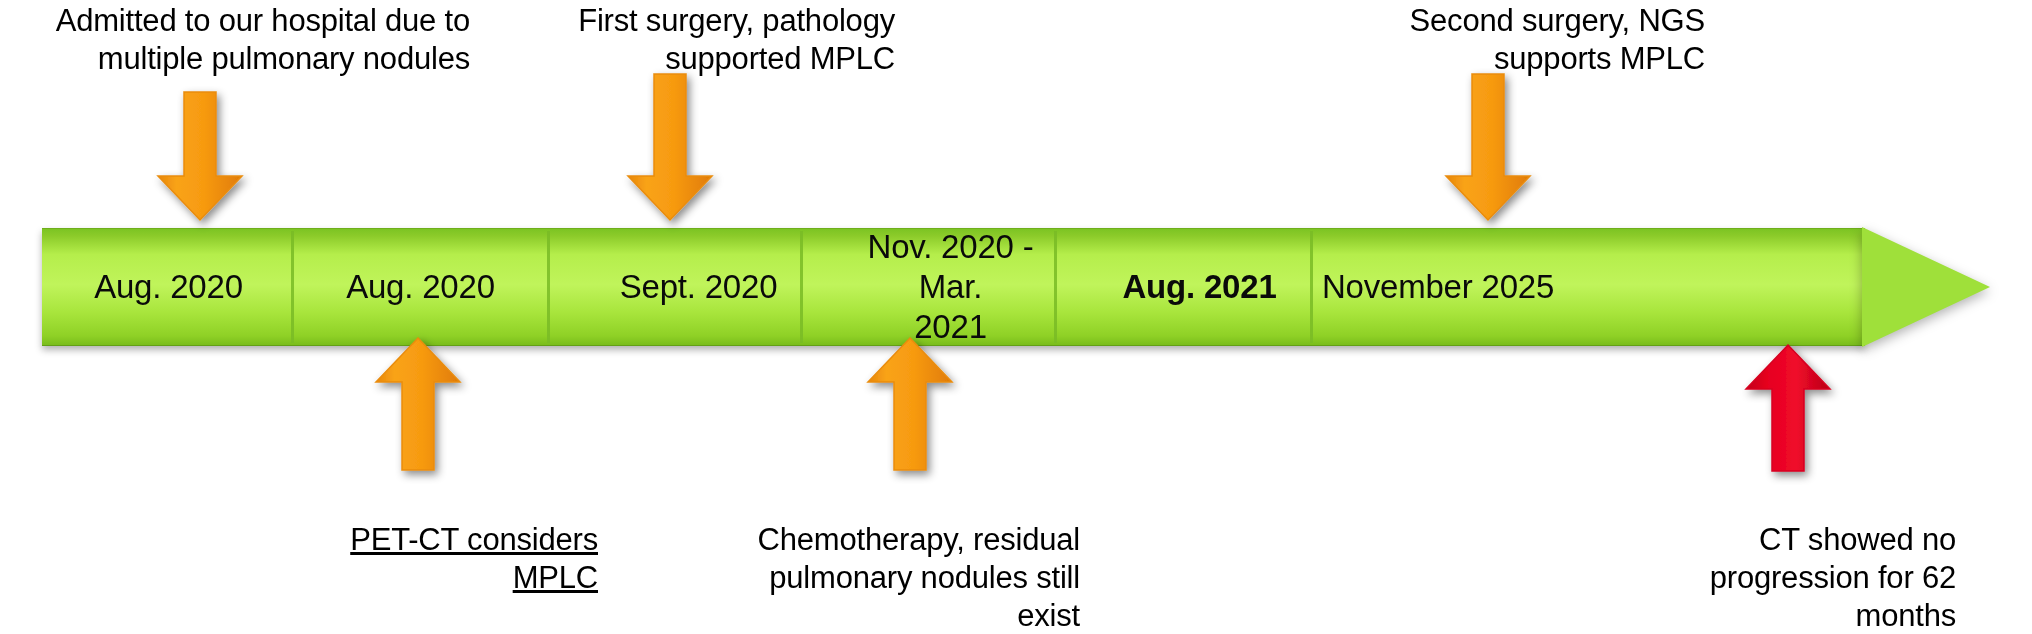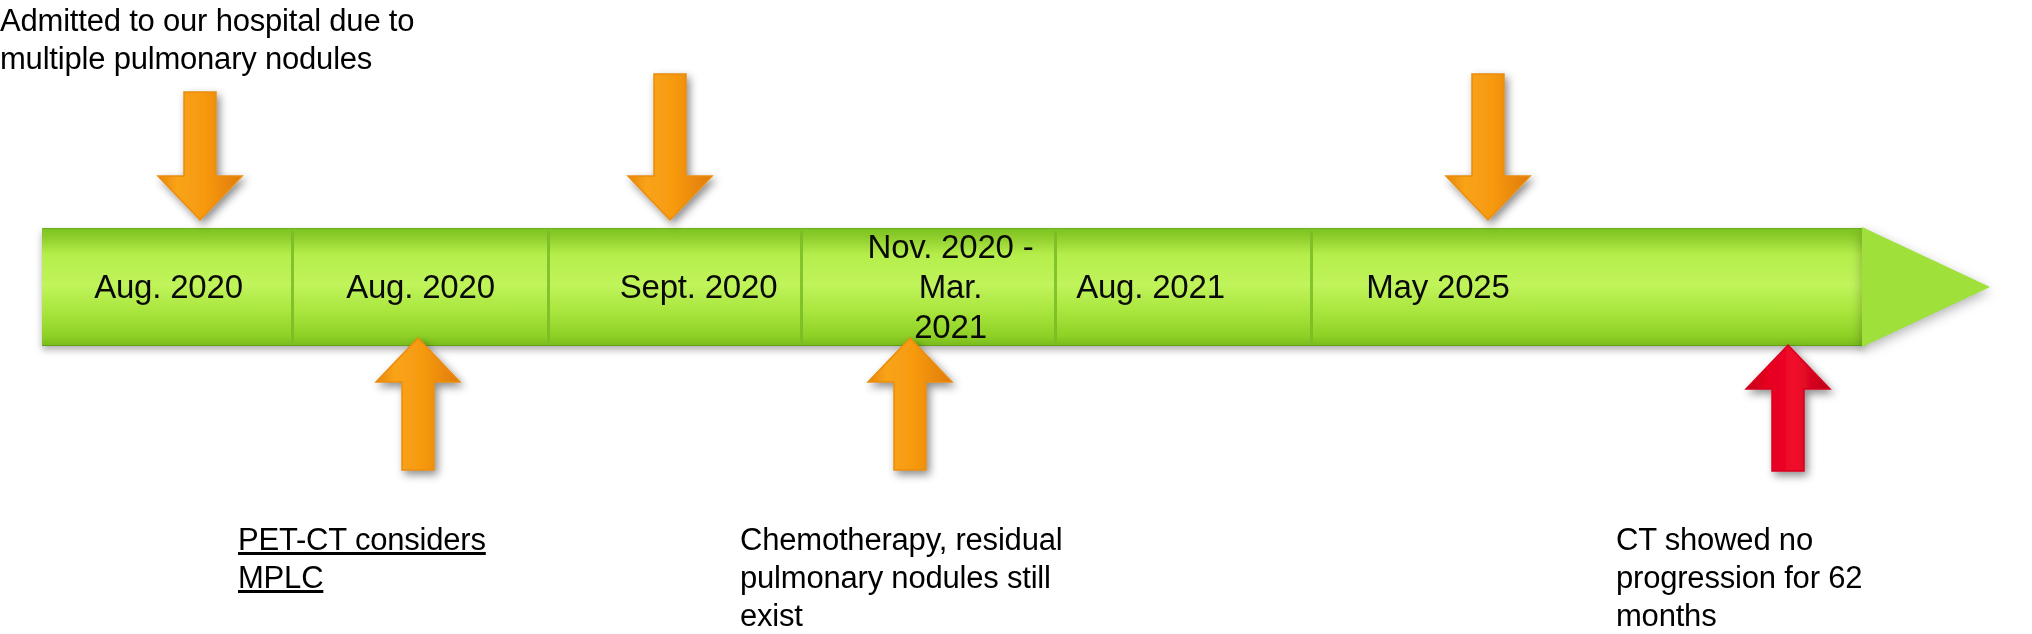--- a/index.html
+++ b/index.html
@@ -15,7 +15,7 @@
   
   .caption{
     position:absolute;
-    text-align:left;
+    text-align:right;
     color:#000000;
     font-size:31px;
     line-height:38px;

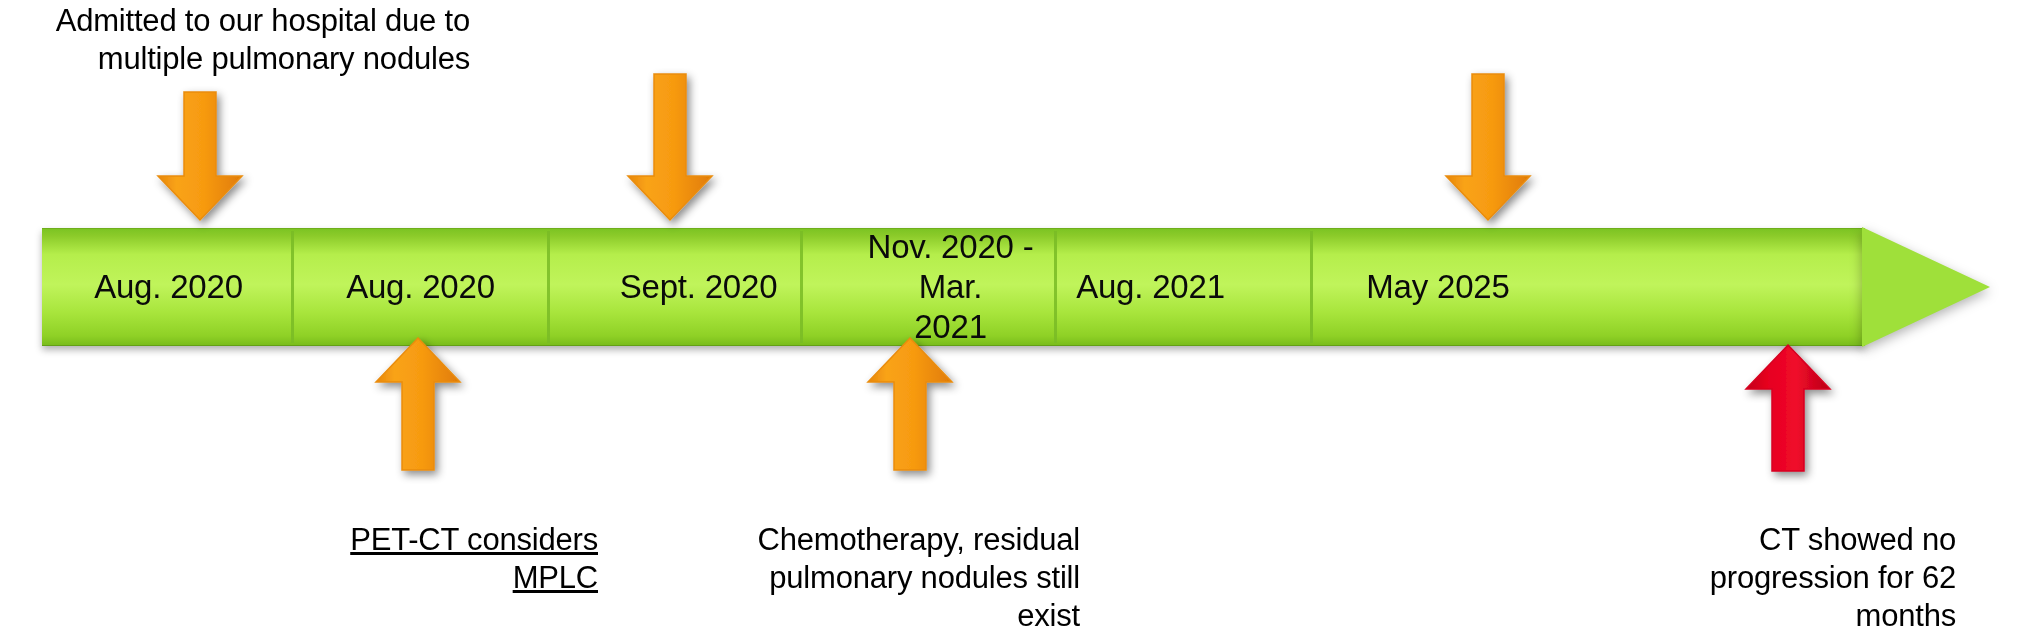--- a/index.html
+++ b/index.html
@@ -92,6 +92,8 @@
   <div class="caption top" style="left:0px;top:2px;width:470px;">Admitted to our hospital due to
 multiple pulmonary nodules</div>
 
+  <div class="caption top" style="left:455px;top:2px;width:440px;">First surgery, pathology
+supported MPLC</div>
 
 
   <div class="arrow" style="left:150px;top:92px;">

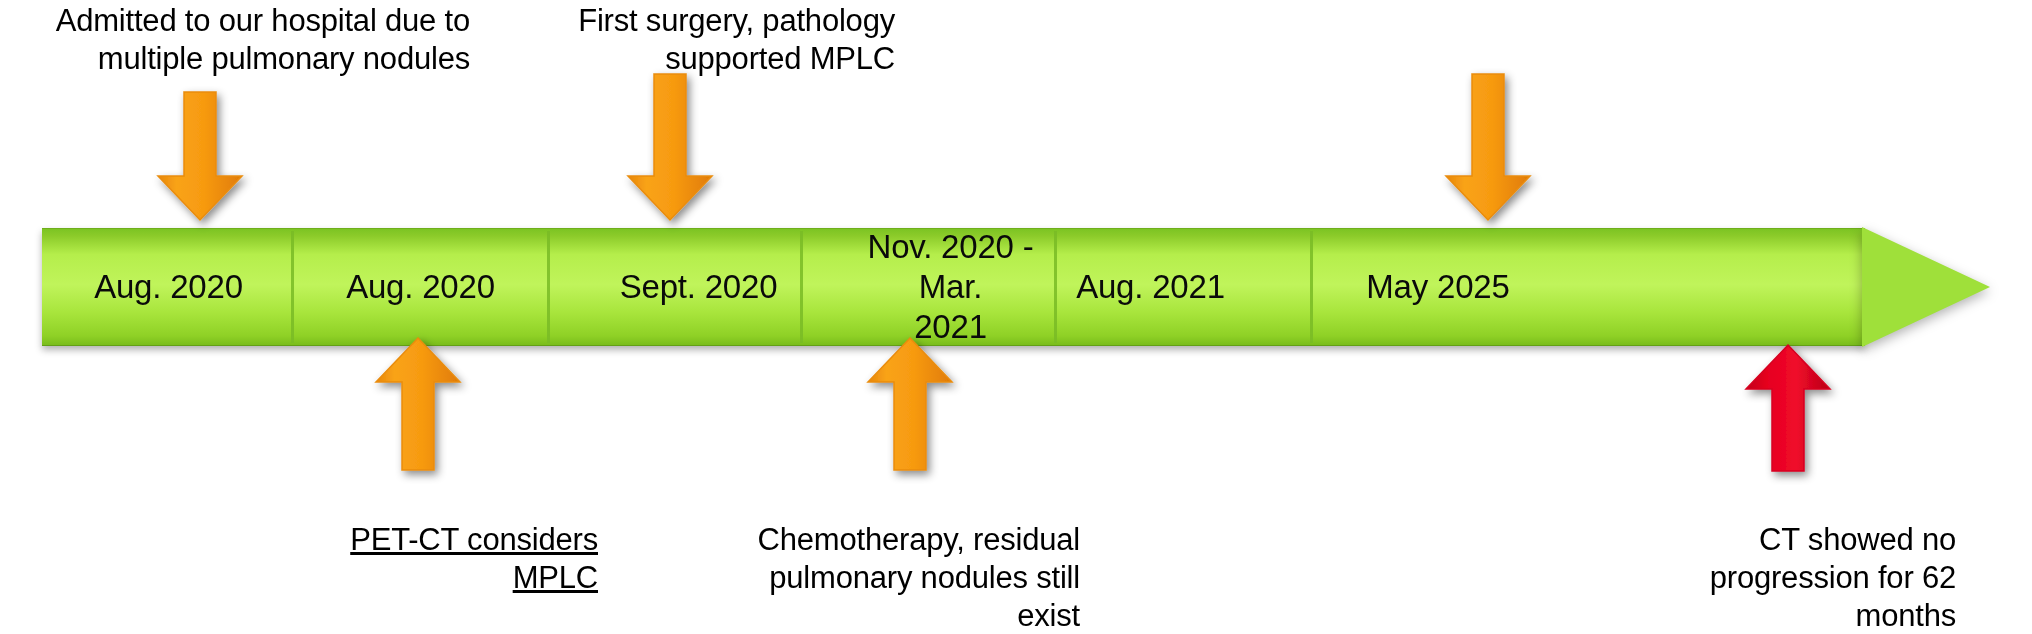--- a/index.html
+++ b/index.html
@@ -95,6 +95,8 @@
   <div class="caption top" style="left:455px;top:2px;width:440px;">First surgery, pathology
 supported MPLC</div>
 
+  <div class="caption top" style="left:1275px;top:2px;width:430px;">Second surgery, NGS
+supports MPLC</div>
 
   <div class="arrow" style="left:150px;top:92px;">
     <svg width="100" height="140" viewBox="0 0 100 140">

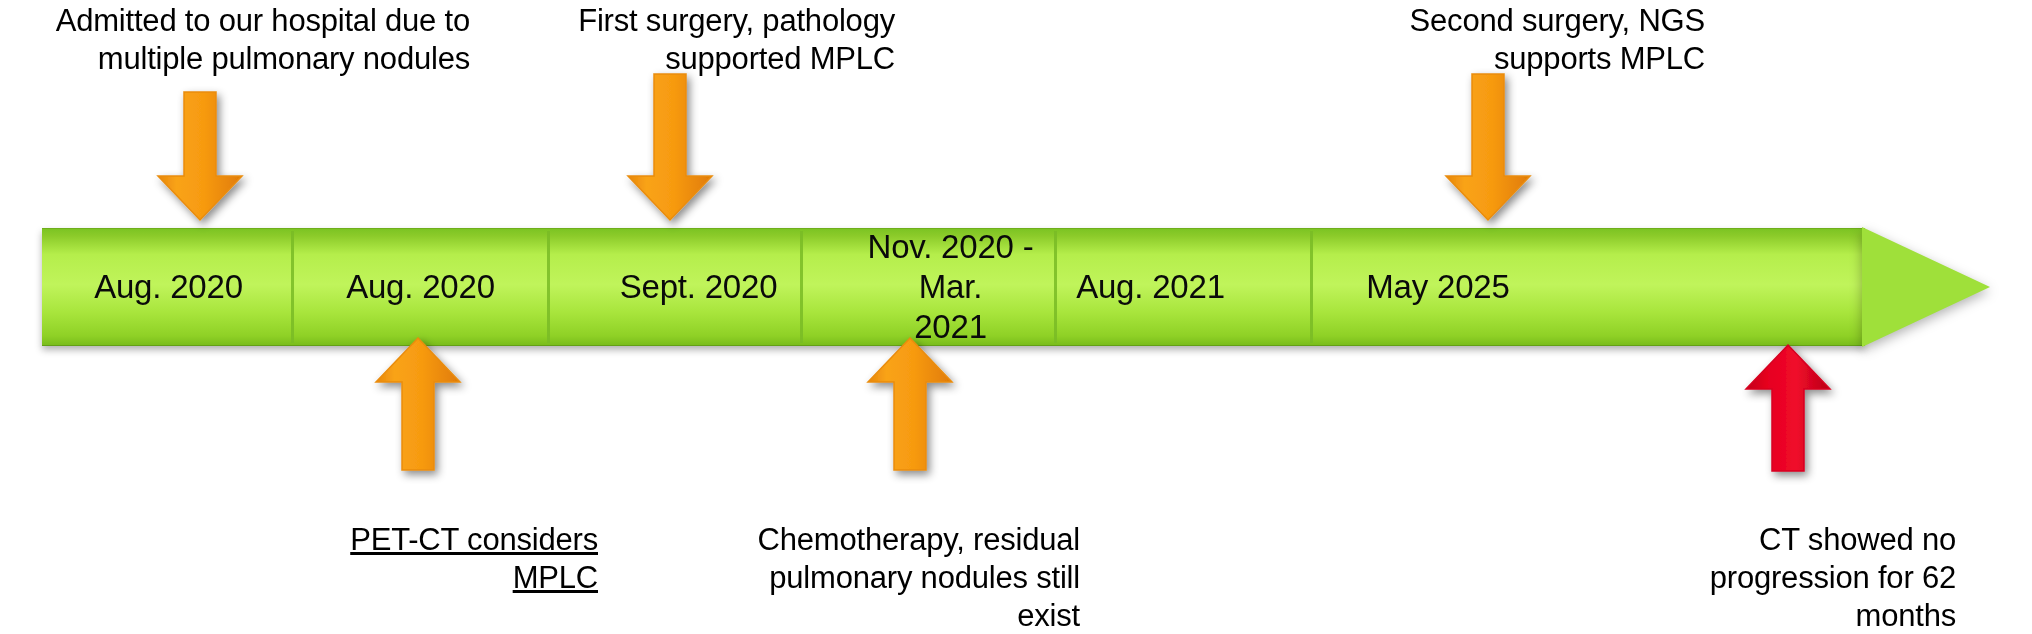--- a/index.html
+++ b/index.html
@@ -166,7 +166,7 @@
 2021</div>
     <div class="seg-div" style="left:1012px;"></div>
 
-    <div class="seg" style="left:982px;width:253px;">Aug. 2021</div>
+    <div class="seg" style="left:1031px;width:253px;font-weight:bold;">Aug. 2021</div>
     <div class="seg-div" style="left:1268px;"></div>
 
     <div class="seg" style="left:1271px;width:250px;">May 2025</div>

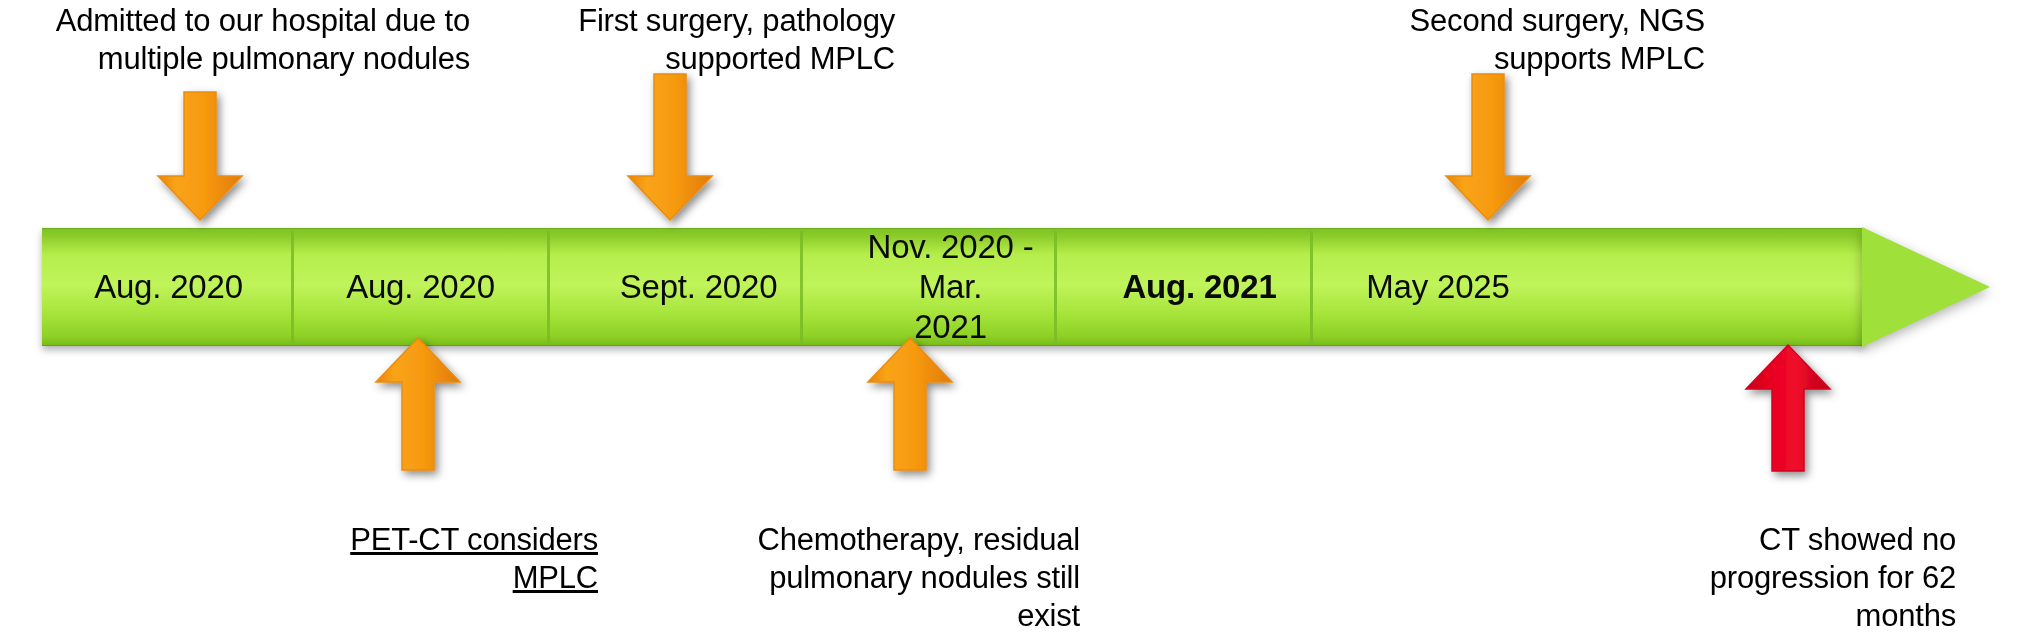--- a/index.html
+++ b/index.html
@@ -169,7 +169,7 @@
     <div class="seg" style="left:1031px;width:253px;font-weight:bold;">Aug. 2021</div>
     <div class="seg-div" style="left:1268px;"></div>
 
-    <div class="seg" style="left:1271px;width:250px;">May 2025</div>
+    <div class="seg" style="left:1271px;width:250px;">November 2025</div>
   </div>
 
   <div class="arrow" style="left:368px;top:336px;">

